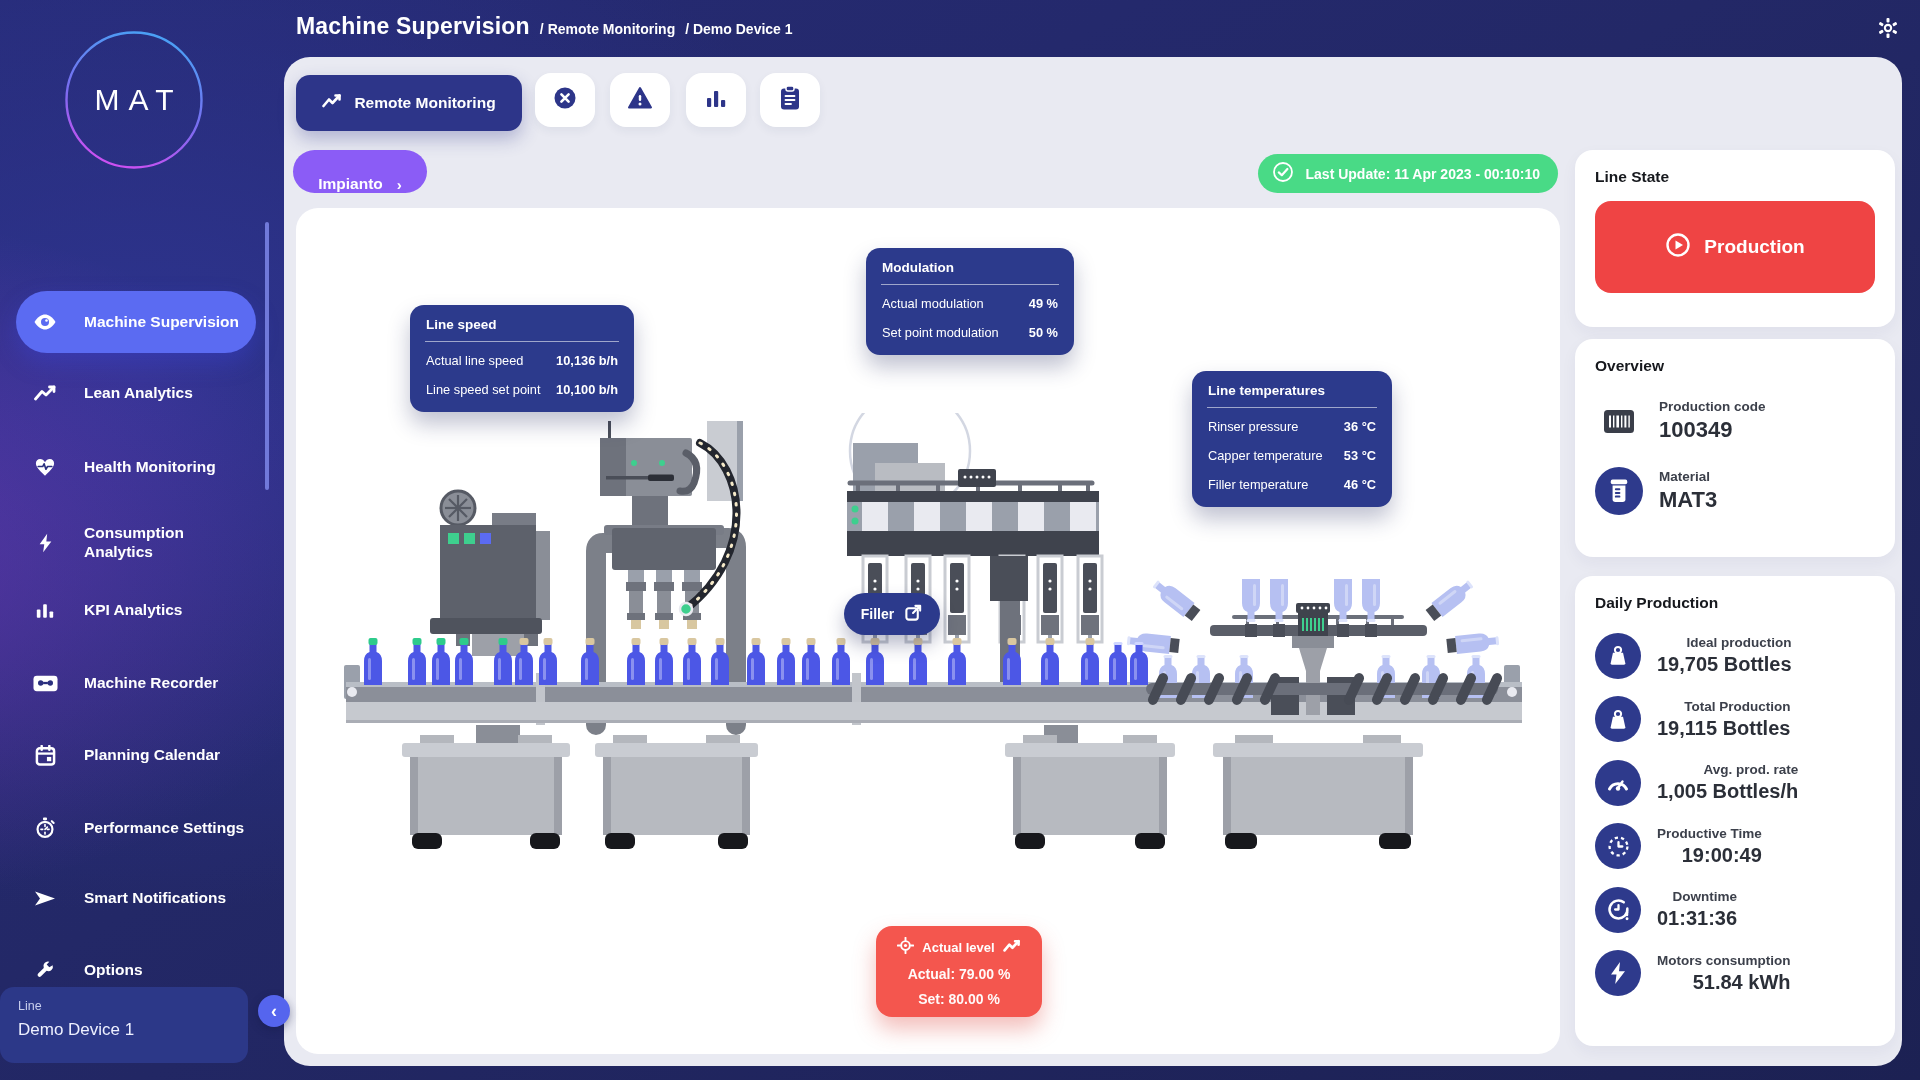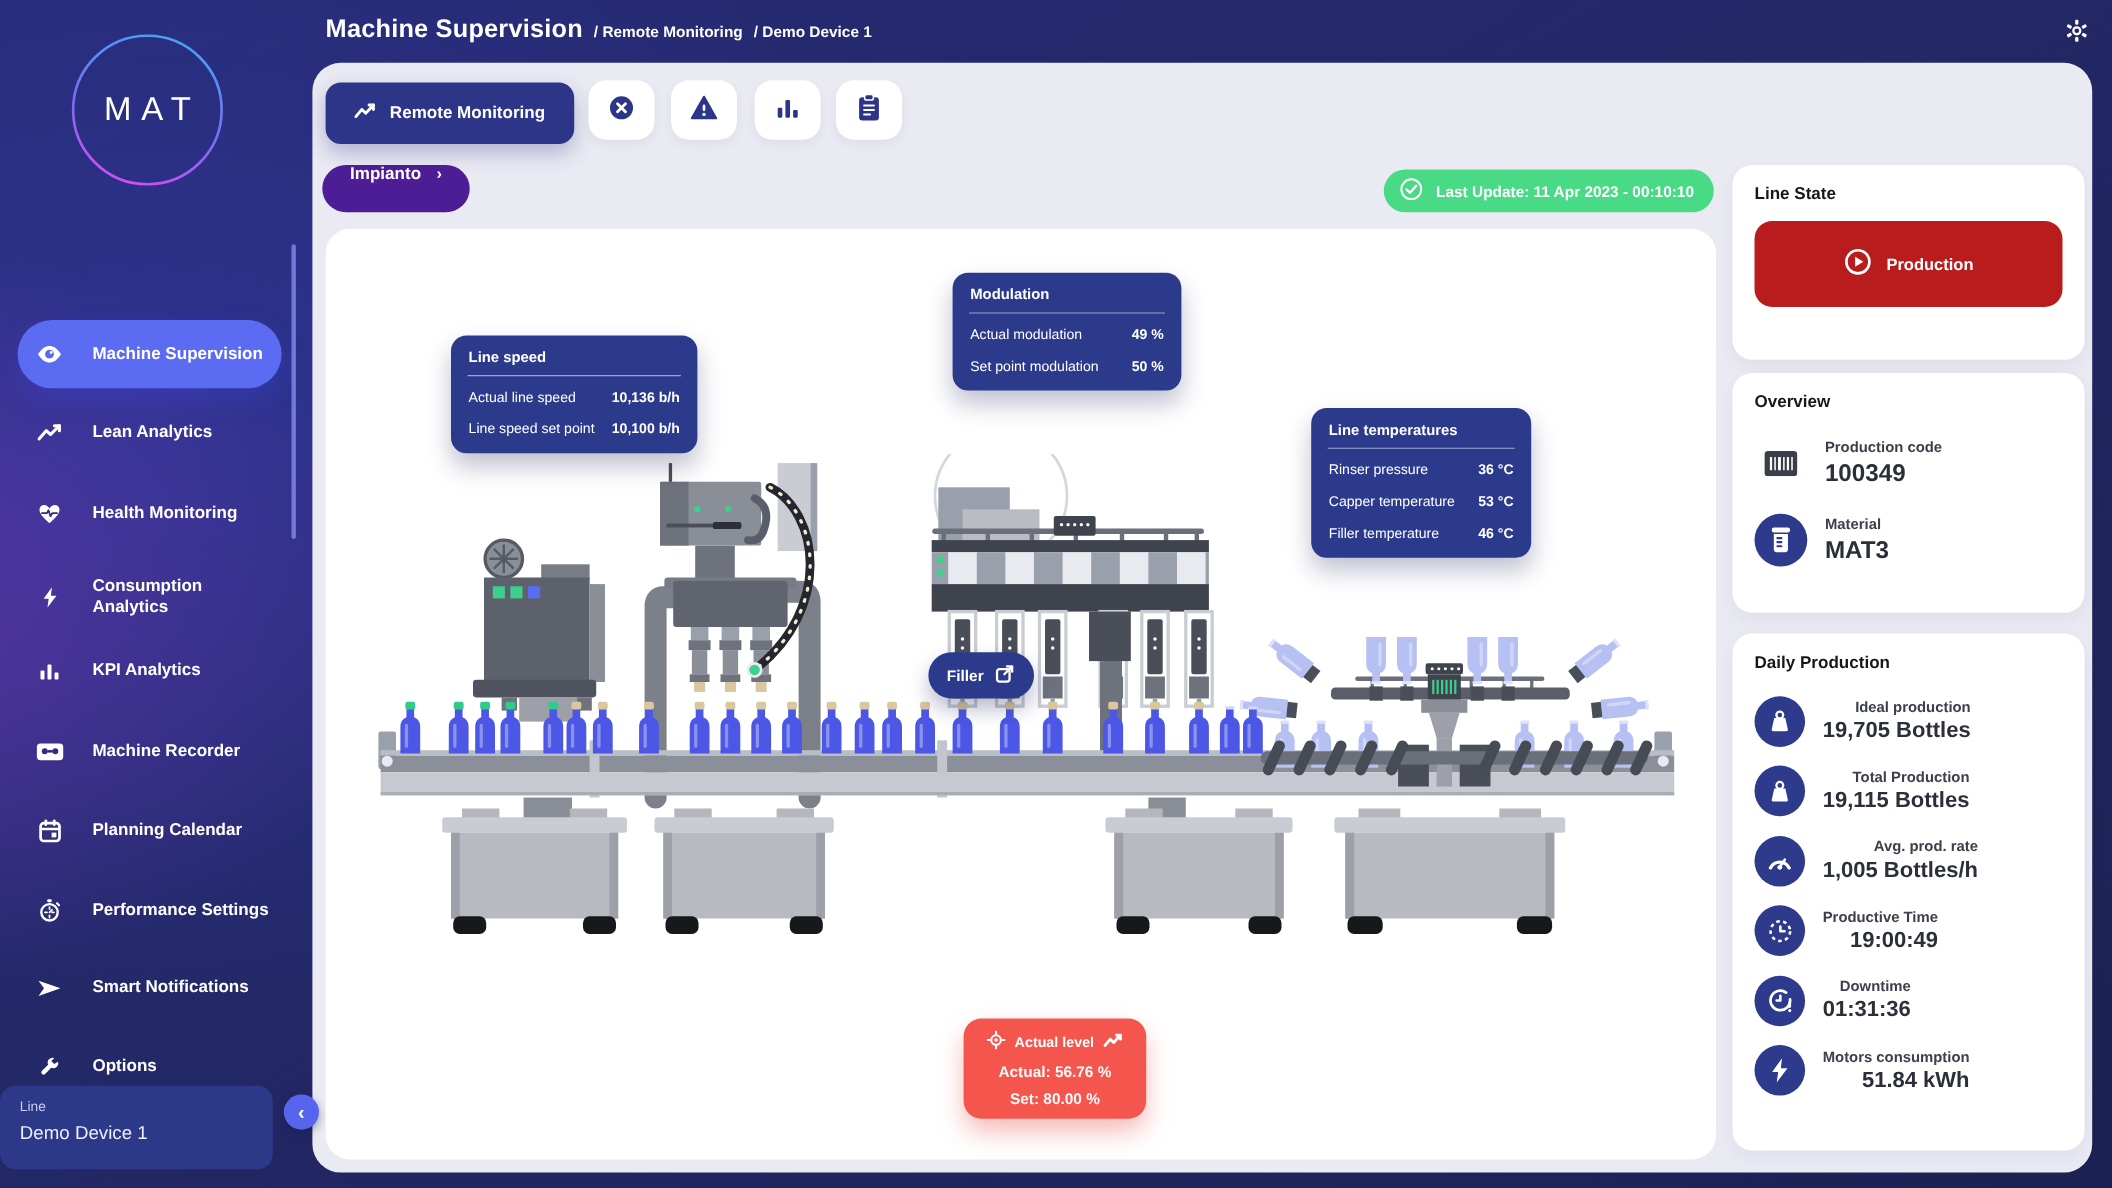--- a/index.html
+++ b/index.html
@@ -38,8 +38,8 @@
     box-shadow:0 8px 18px rgba(45,53,137,.3);cursor:pointer;}
   .icon-btn{position:absolute;top:16px;width:60px;height:54px;background:#fff;border-radius:16px;display:flex;
     align-items:center;justify-content:center;box-shadow:0 4px 10px rgba(40,45,90,.06);cursor:pointer;}
-  .plant-btn{position:absolute;left:9px;top:93px;width:134px;height:43px;background:#4c1d95;border-radius:21.5px;
-    display:flex;align-items:flex-start;justify-content:center;gap:14px;color:#fff;font-size:15.5px;font-weight:600;cursor:pointer;}
+  .plant-btn{position:absolute;left:9px;top:93px;width:134px;height:43px;background:#8b5cf6;border-radius:21.5px;
+    display:flex;align-items:flex-end;justify-content:center;gap:14px;color:#fff;font-size:15.5px;font-weight:600;cursor:pointer;}
   .plant-btn .chv{font-size:15px;font-weight:700;}
   .update-badge{position:absolute;right:344px;top:97px;height:39px;background:#49da86;border-radius:19.5px;
     display:flex;align-items:center;gap:12px;padding:0 18px 0 14px;color:#fff;font-size:14px;font-weight:600;}

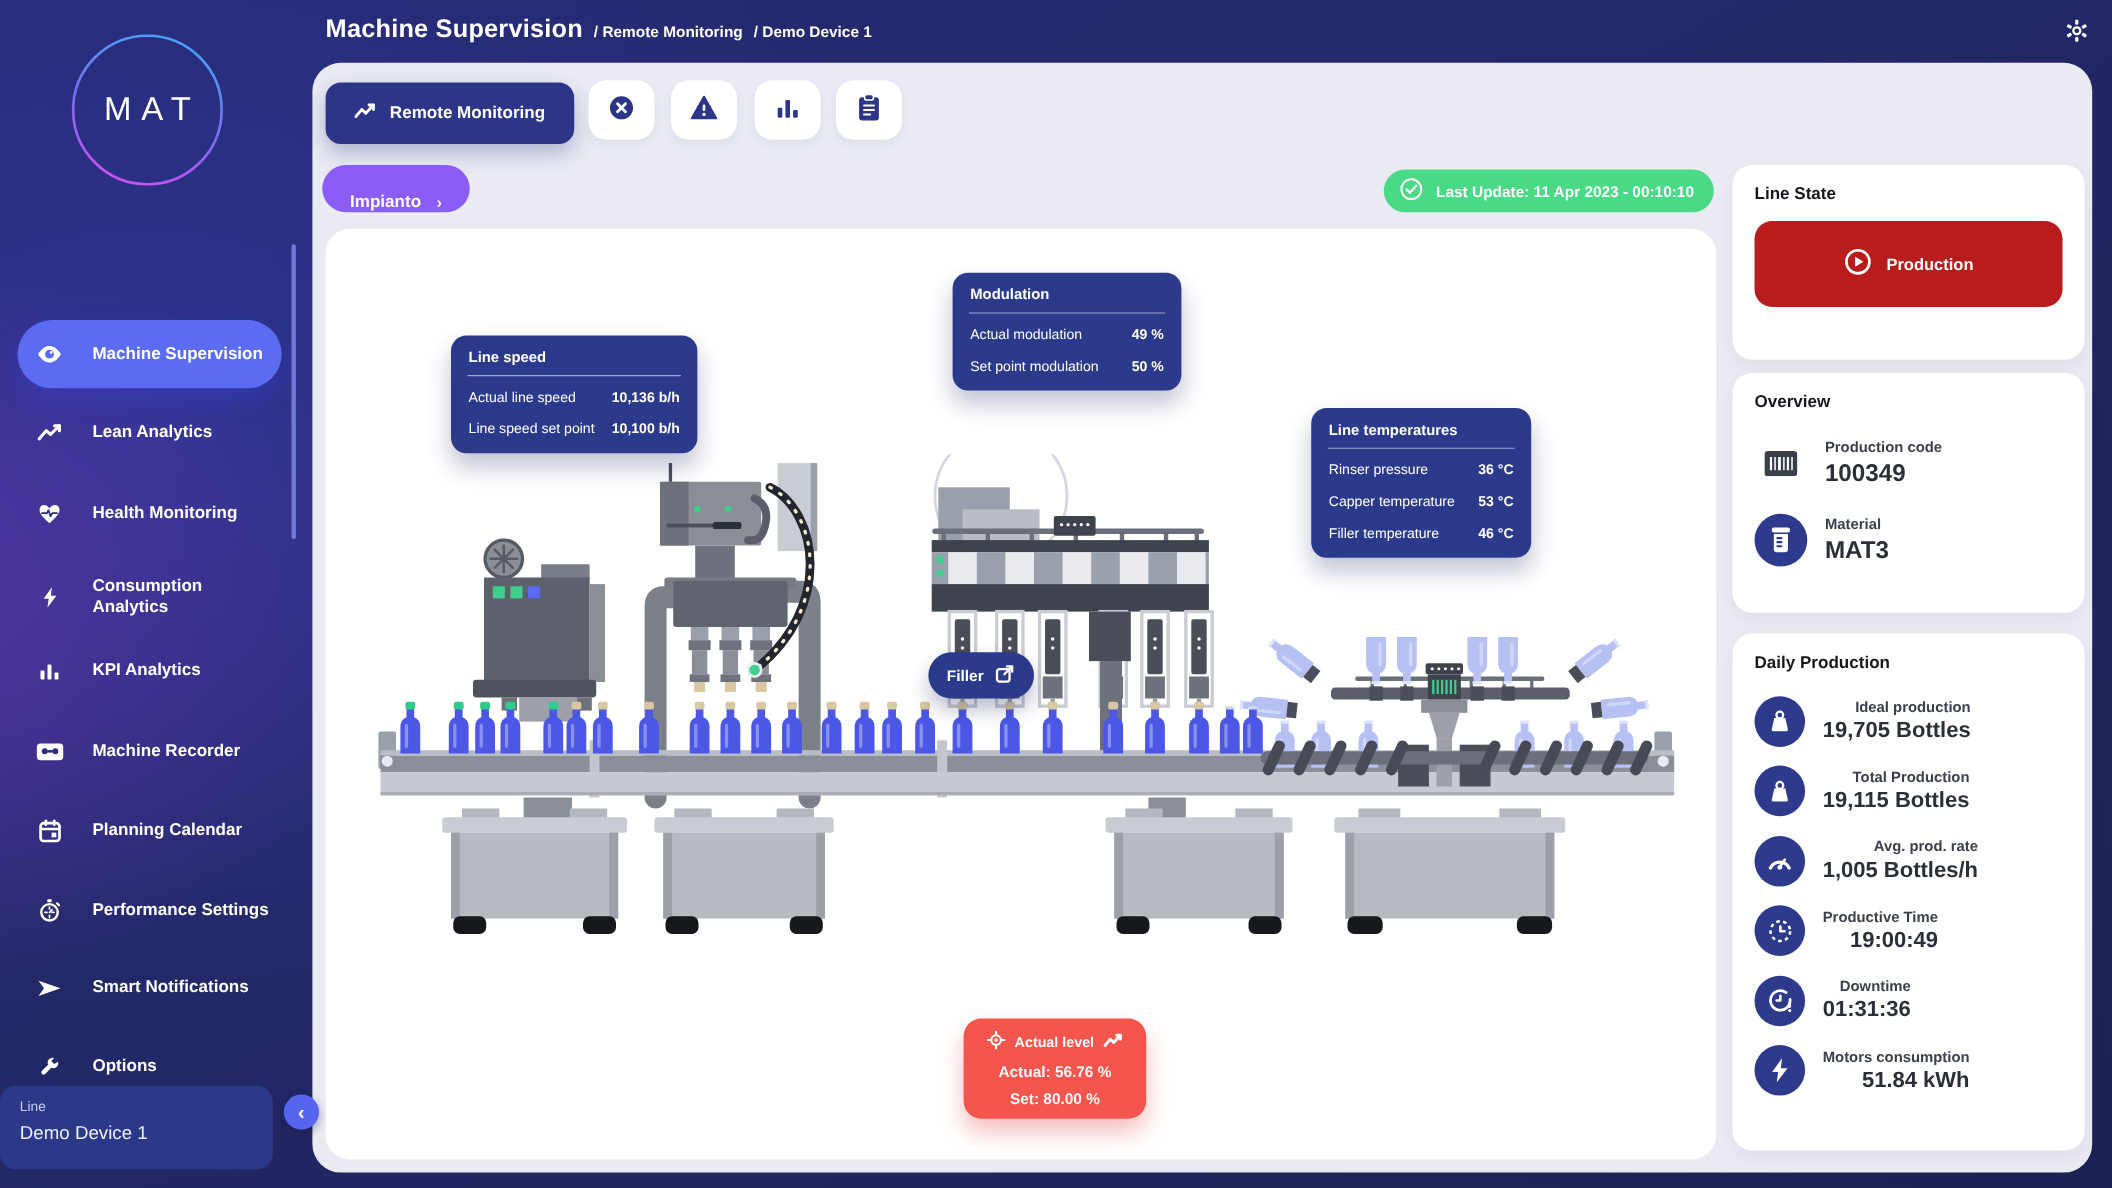--- a/index.html
+++ b/index.html
@@ -63,8 +63,8 @@
   .rcard{position:absolute;left:1291px;width:320px;background:#fff;border-radius:18px;box-sizing:border-box;
     padding:18px 20px;box-shadow:0 6px 16px rgba(40,45,90,.05);}
   .rcard h3{margin:0;font-size:15.5px;font-weight:800;color:#16181d;}
-  .state-btn{margin-top:15px;width:100%;height:78px;background:#b91c1c;border-radius:16px;display:flex;
-    align-items:center;justify-content:center;gap:13px;color:#fff;font-size:15px;font-weight:700;cursor:pointer;}
+  .state-btn{margin-top:15px;width:100%;height:92px;background:#ef4444;border-radius:16px;display:flex;
+    align-items:center;justify-content:center;gap:13px;color:#fff;font-size:19px;font-weight:700;cursor:pointer;}
   .ov-row{display:flex;align-items:center;gap:16px;margin-top:24px;}
   .ov-row .txt .lab{font-size:13.5px;font-weight:700;color:#3c404b;}
   .ov-row .txt .val{font-size:22px;font-weight:800;color:#2b2f38;margin-top:3px;}

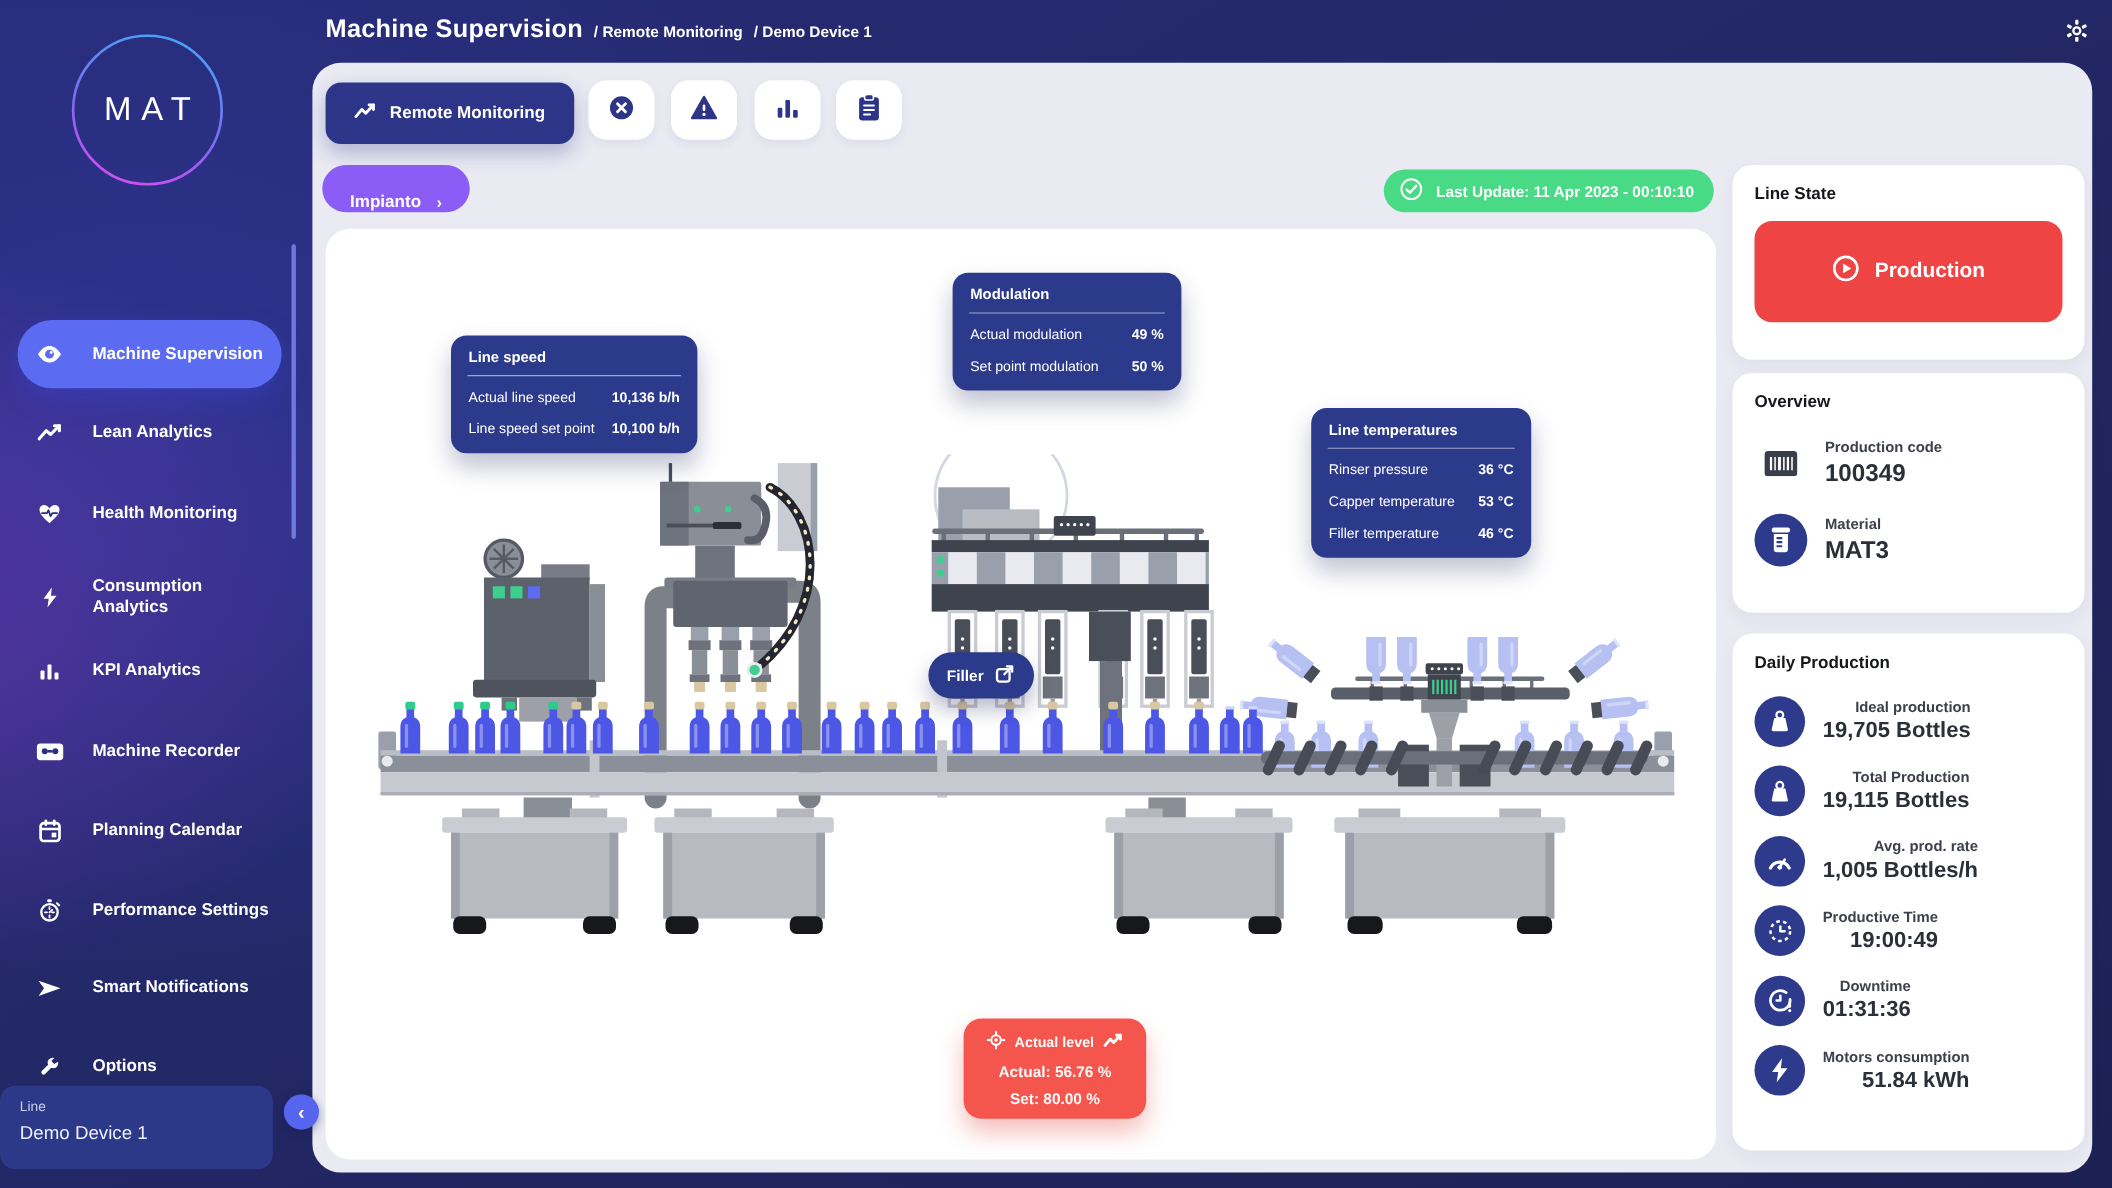--- a/index.html
+++ b/index.html
@@ -599,7 +599,7 @@
               </svg>
           </span>
         </div>
-        <div class="ln">Actual: 56.76 %</div>
+        <div class="ln">Actual: 79.00 %</div>
         <div class="ln">Set: 80.00 %</div>
       </div>
     </div>

